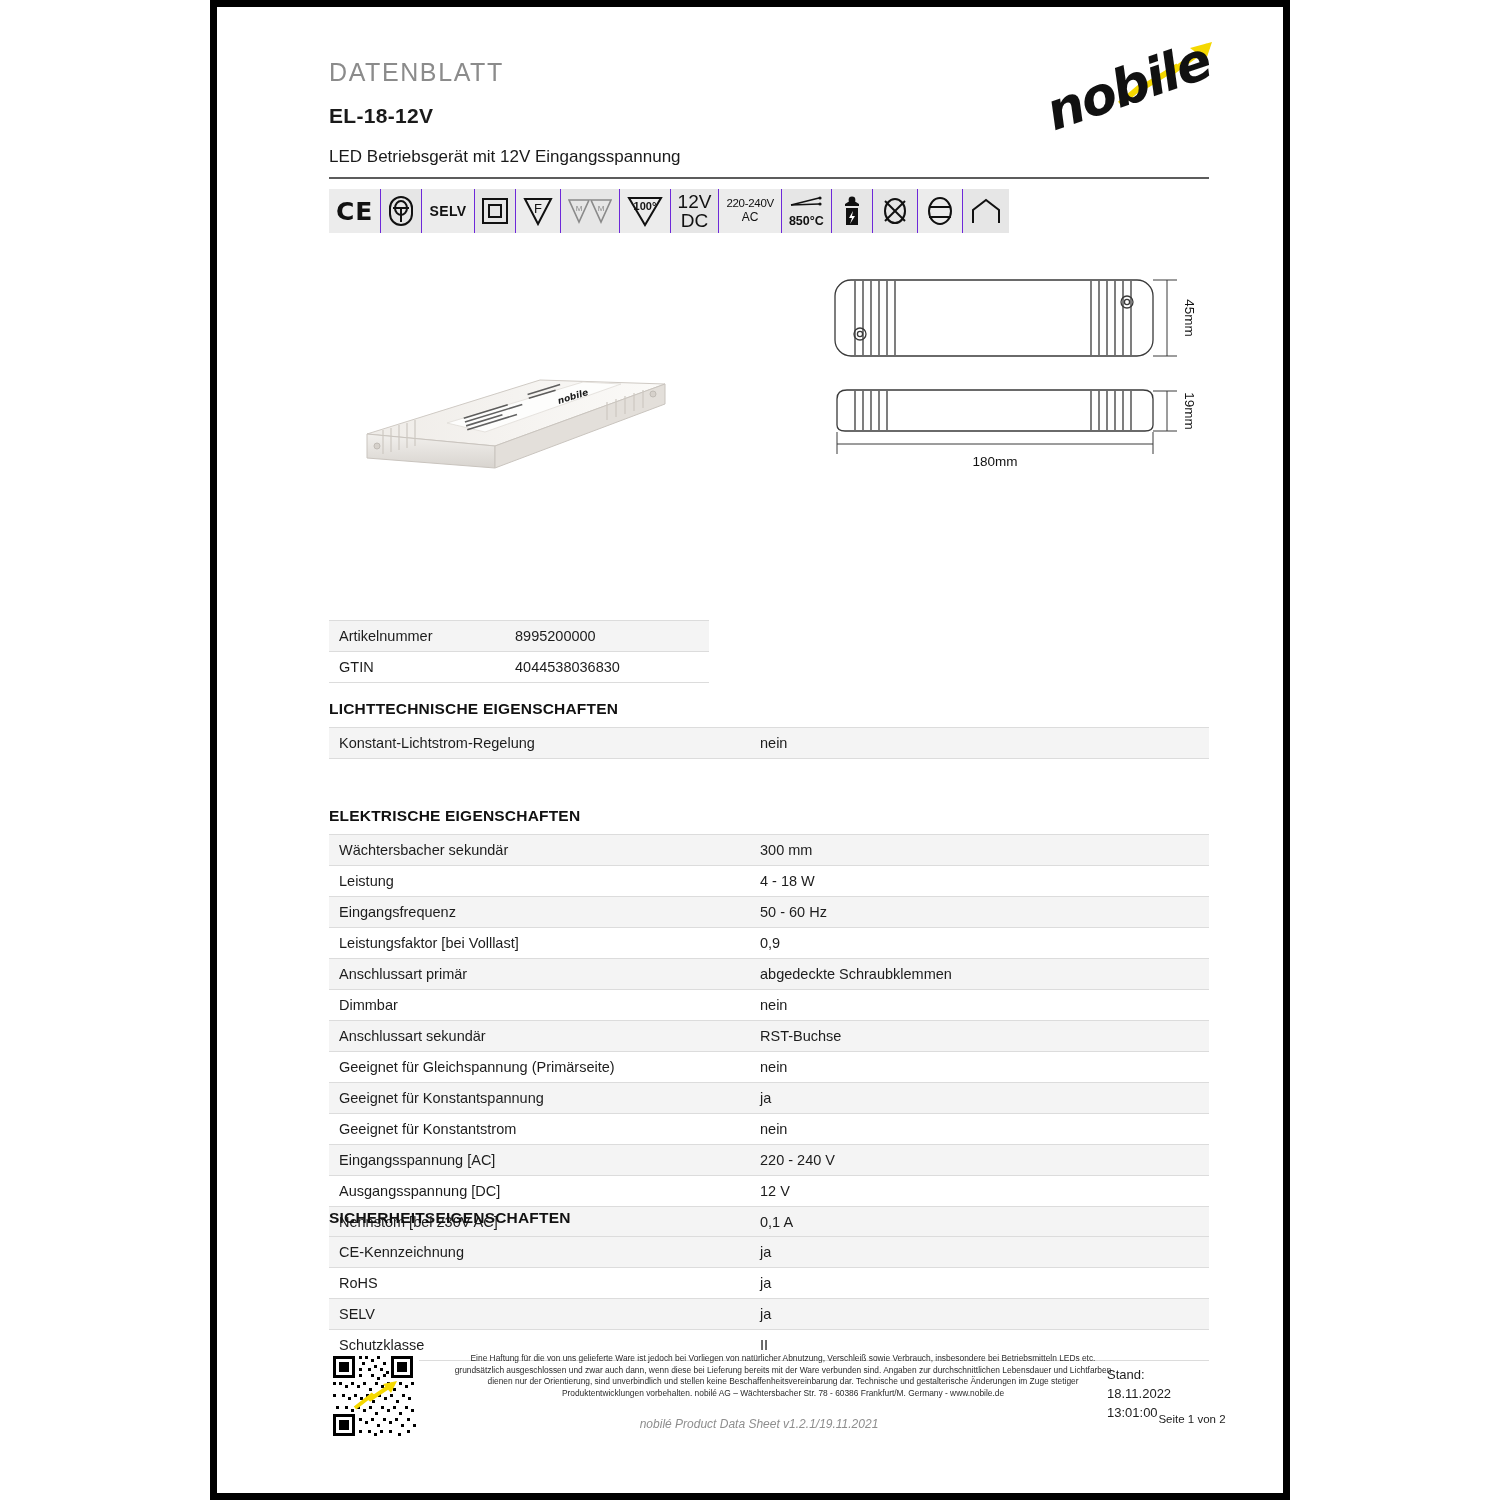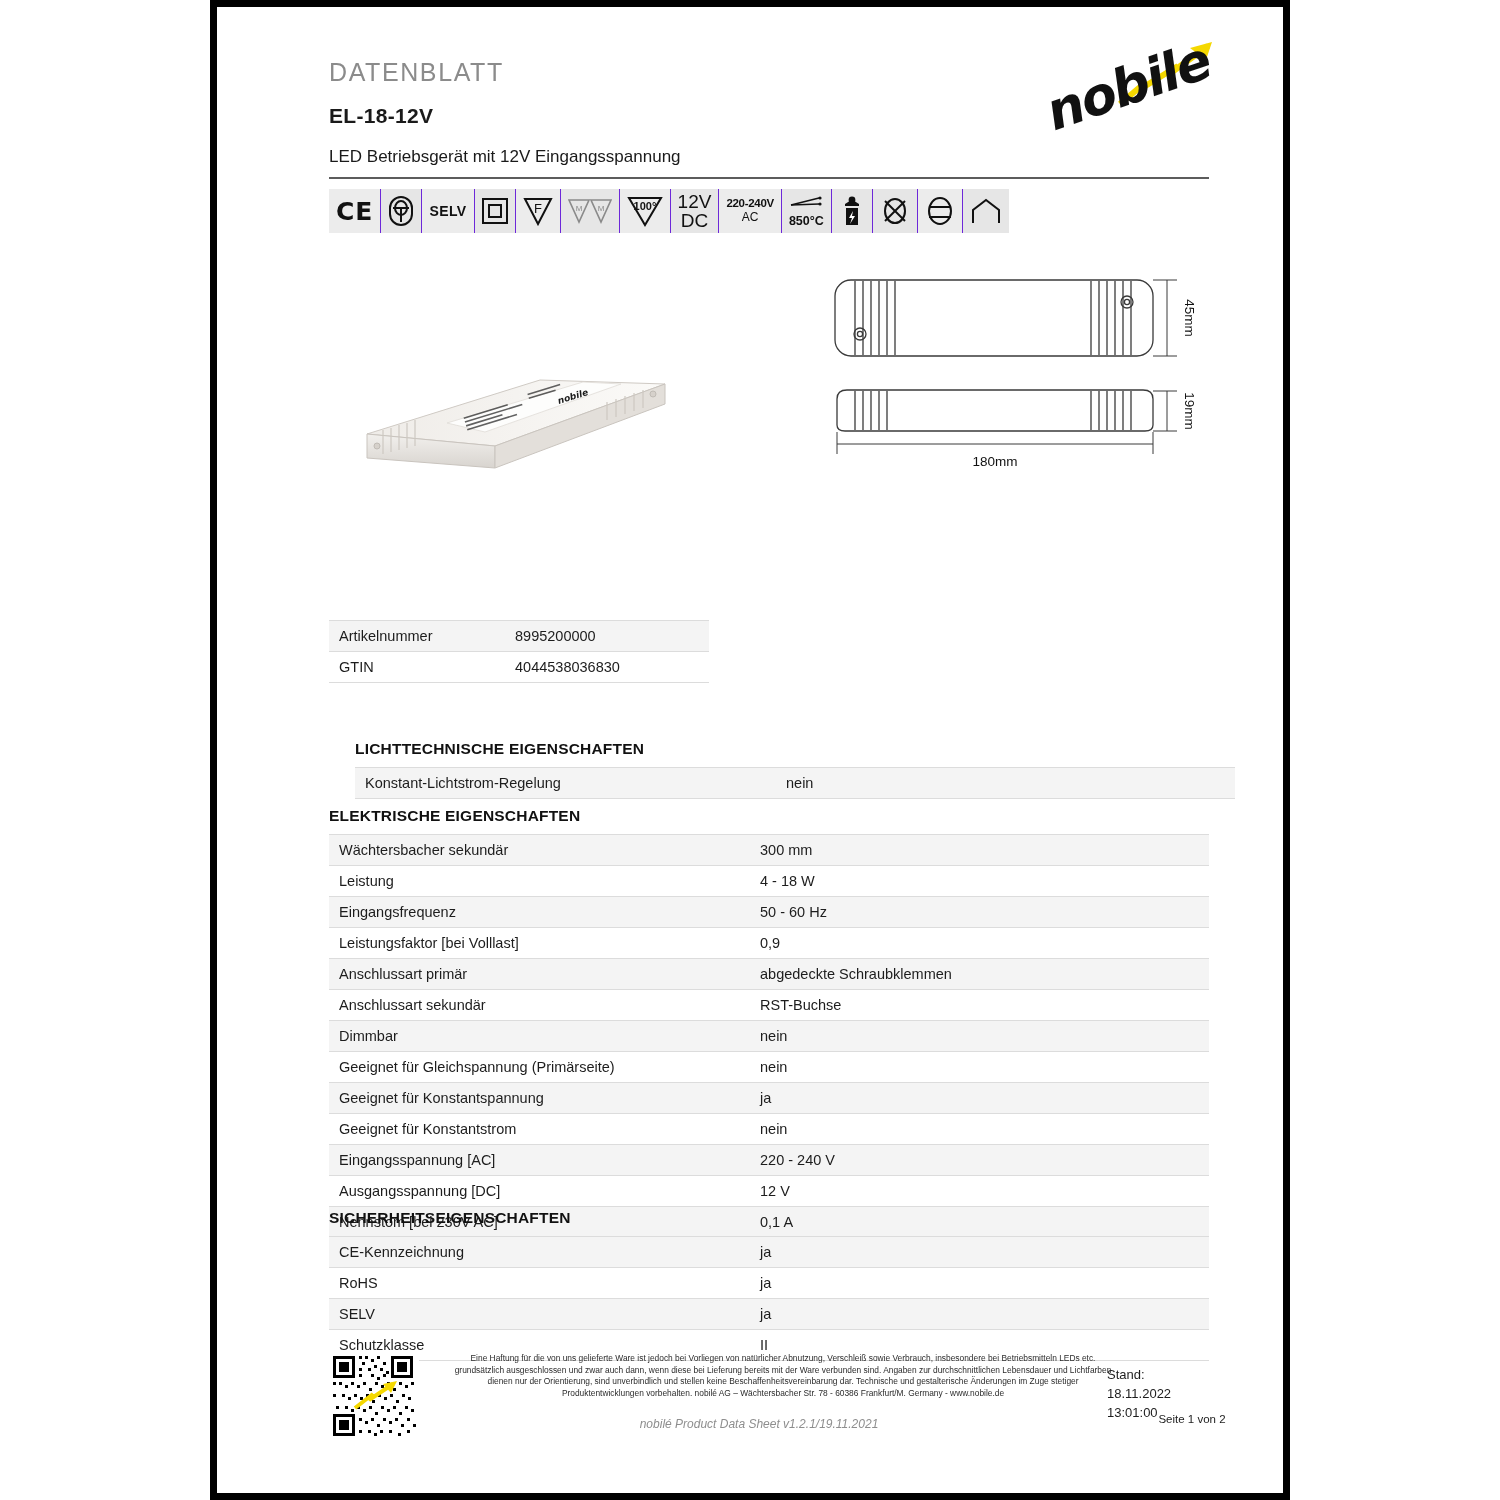--- a/index.html
+++ b/index.html
@@ -78,7 +78,7 @@
   .ic-sq-inner { width:14px; height:14px; border:2px solid #111; }
   .ic-12v { text-align:center; line-height:1.02; font-size:19px; font-weight:500; color:#111; font-family:"Liberation Sans",sans-serif;}
   .ic-220 { text-align:center; line-height:1.15; color:#111; }
-  .ic-220 .big { font-size:11.5px; font-weight:bold; letter-spacing:-.3px;}
+  .ic-220 .big { font-size:11.5px; font-weight:normal; letter-spacing:-.3px;}
   .ic-220 .sml { font-size:12px; }
   .ic-850 { text-align:center; color:#111; }
   .ic-850 .t { font-size:12.5px; font-weight:bold; margin-top:1px;}

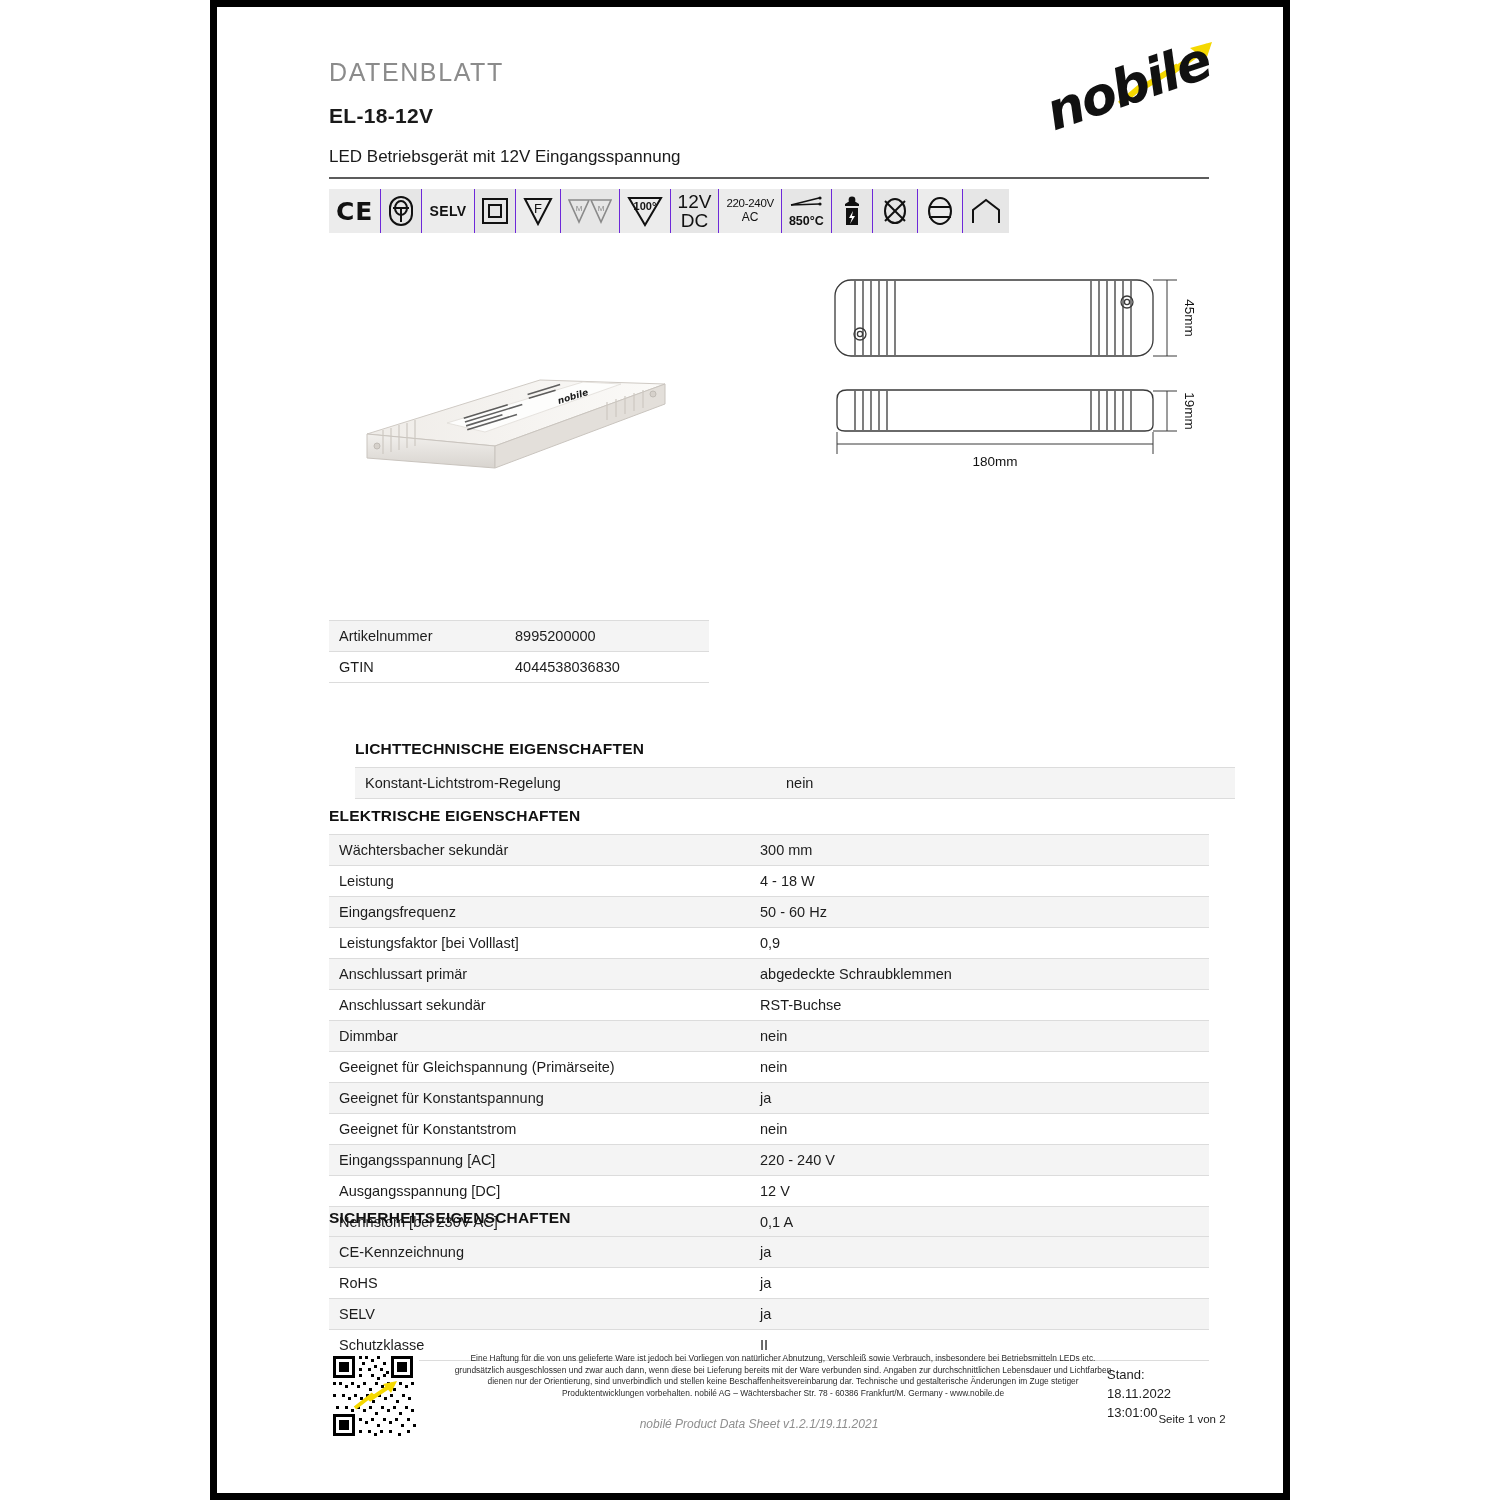--- a/index.html
+++ b/index.html
@@ -379,7 +379,7 @@
     </table>
   </div>
 
-  <div class="section" style="top:740px;margin-left:26px;">
+  <div class="section" style="top:700px;">
     <div class="sec-title">LICHTTECHNISCHE EIGENSCHAFTEN</div>
     <table class="dt">
       <tbody>

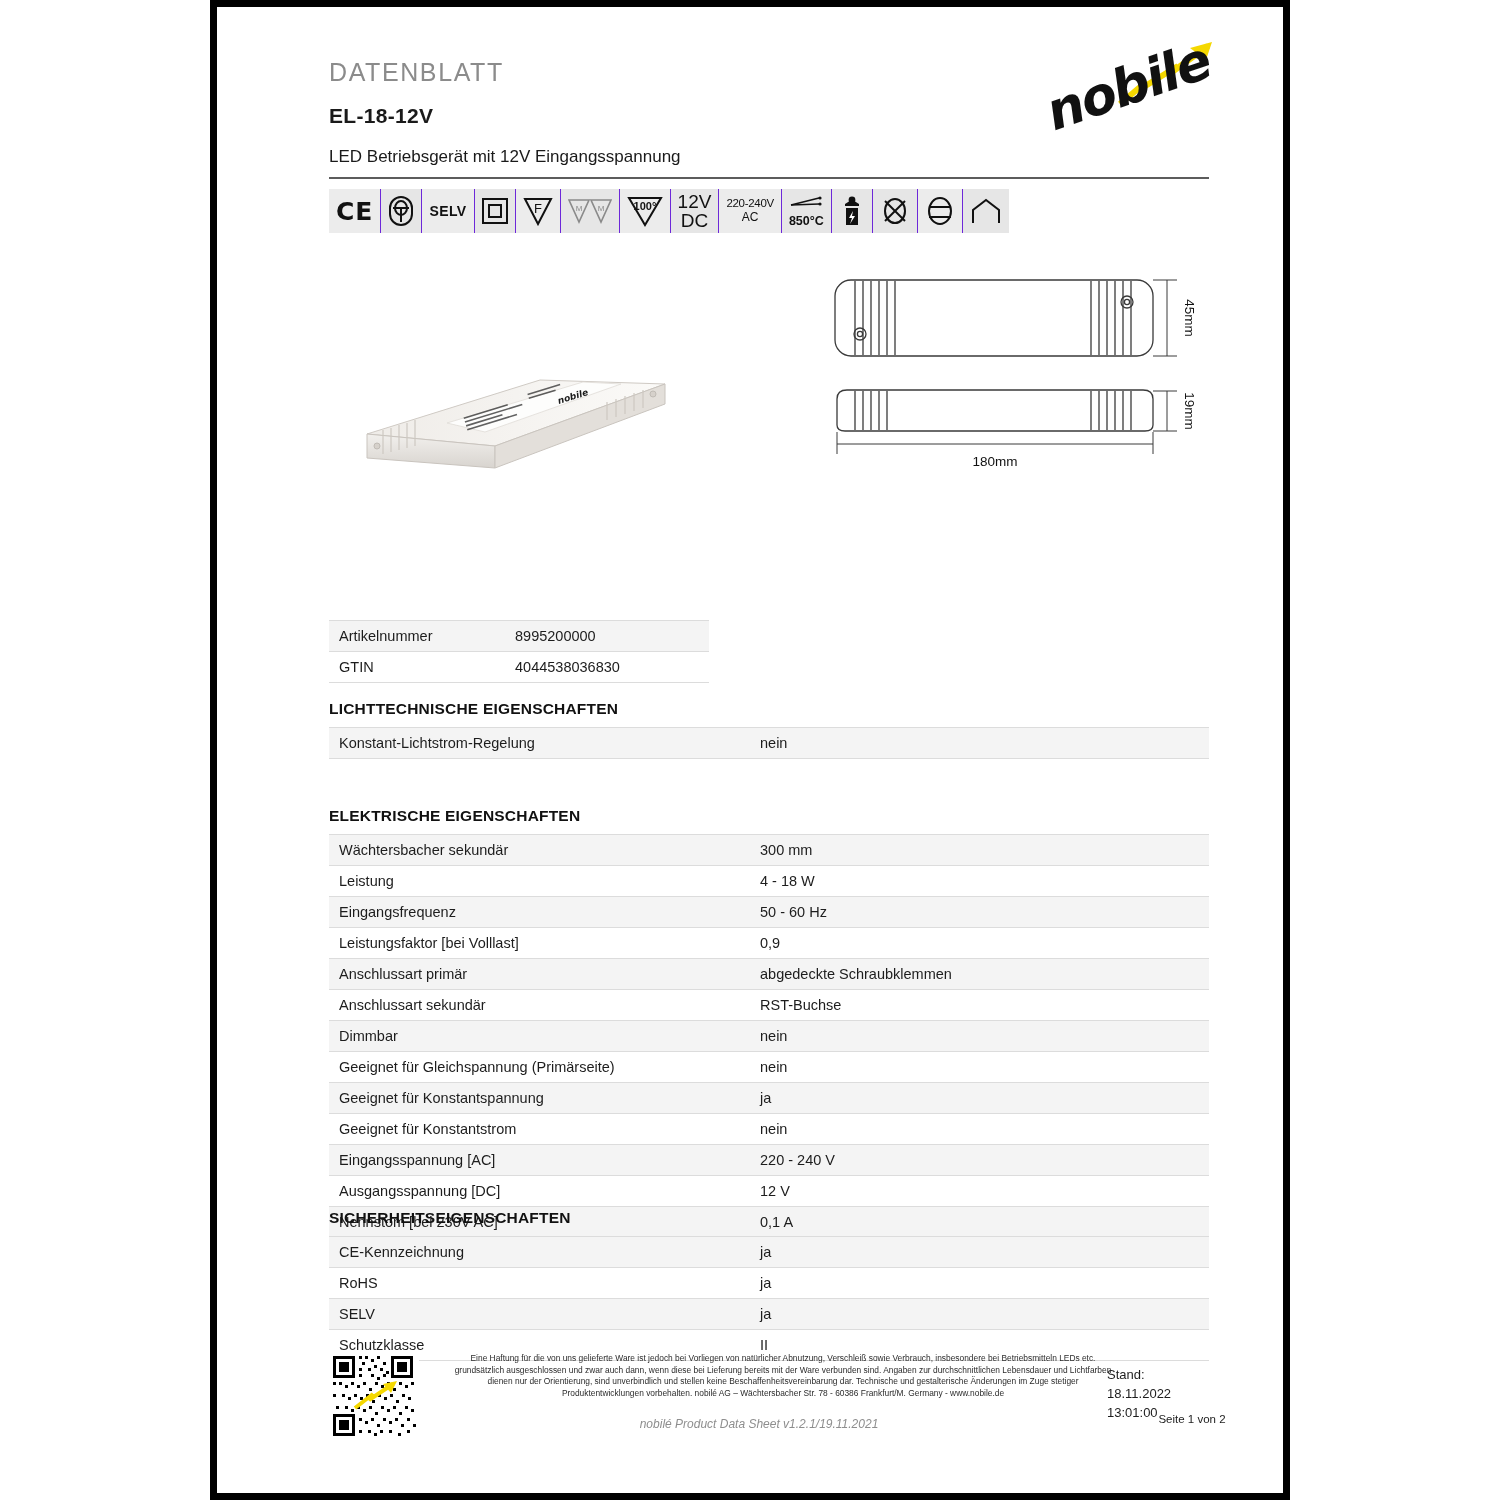--- a/index.html
+++ b/index.html
@@ -416,12 +416,12 @@
               <td class="v">abgedeckte Schraubklemmen</td>
             </tr>
         <tr>
+              <td class="k">Dimmbar</td>
+              <td class="v">nein</td>
+            </tr>
+        <tr>
               <td class="k">Anschlussart sekundär</td>
               <td class="v">RST-Buchse</td>
-            </tr>
-        <tr>
-              <td class="k">Dimmbar</td>
-              <td class="v">nein</td>
             </tr>
         <tr>
               <td class="k">Geeignet für Gleichspannung (Primärseite)</td>

